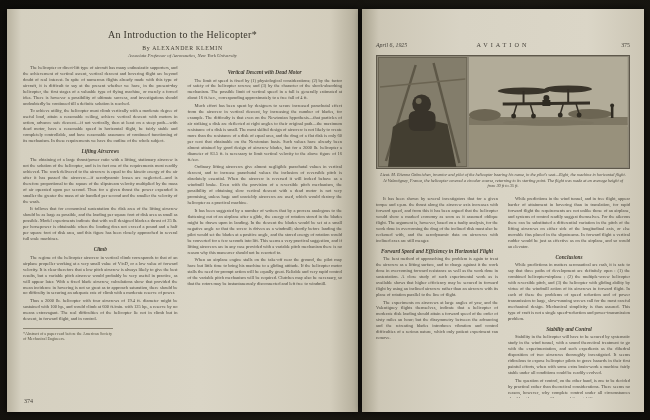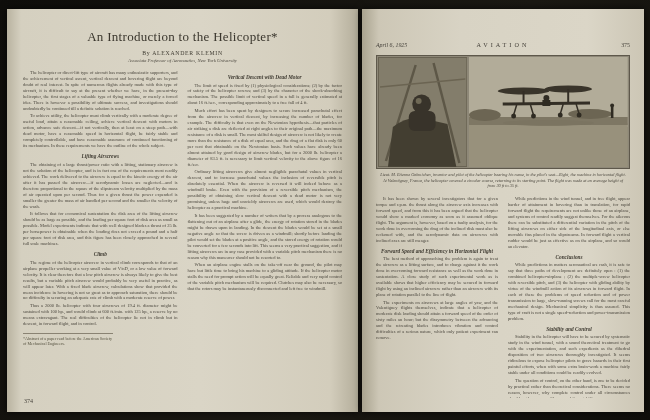--- a/index.html
+++ b/index.html
@@ -7,7 +7,7 @@
   .page{position:absolute;top:9px;height:403px;box-sizing:border-box;color:#45413a;display:flex;flex-direction:column;box-shadow:0 0 8px rgba(0,0,0,.7);}
   .page-left{left:7px;width:351px;padding:12px 16px 16px;background:linear-gradient(90deg,#b9b3a0 0,#d5d0c0 4%,#dad5c6 55%,#d3cdbc 92%,#b3ad9a 100%);}
   .page-right{left:362px;width:282px;padding:8px 14px 14px;background:linear-gradient(90deg,#a9a38f 0,#cdc7b6 6%,#d8d3c4 35%,#dbd6c7 80%,#ccc6b5 100%);}
-  .title{text-align:center;font-size:13px;letter-spacing:.3px;color:#3a362d;margin-top:8px;}
+  .title{text-align:center;font-size:10px;letter-spacing:.3px;color:#3a362d;margin-top:8px;}
   .byline{text-align:center;font-size:5.8px;letter-spacing:.7px;margin-top:5px;color:#413d34;}
   .affiliation{text-align:center;font-style:italic;font-size:4.8px;margin-top:2px;color:#4c483f;}
   .cols{display:flex;gap:10px;margin-top:7px;flex:1;overflow:hidden;}

